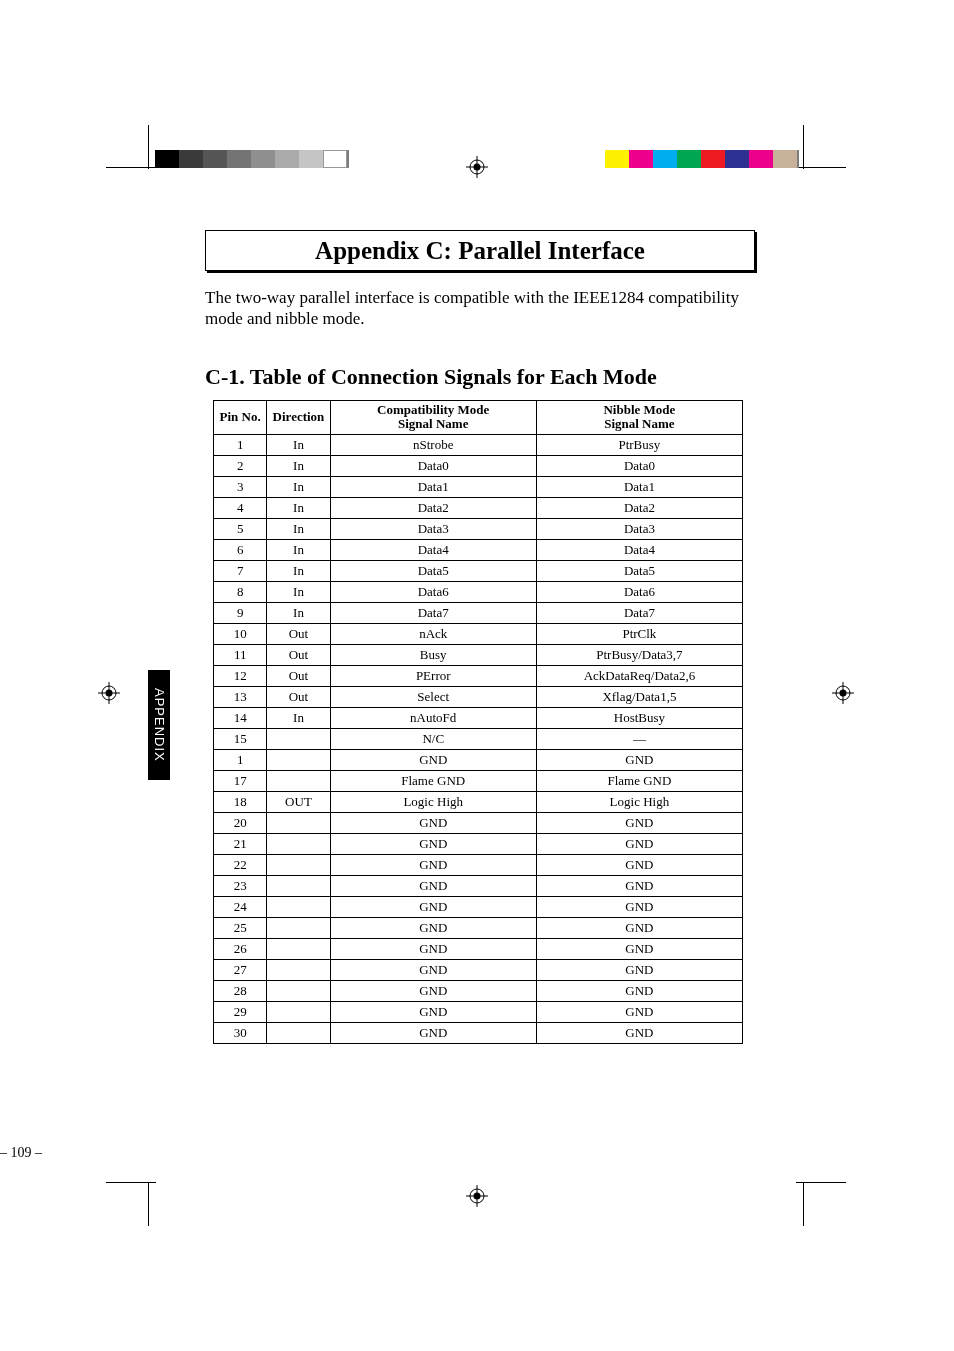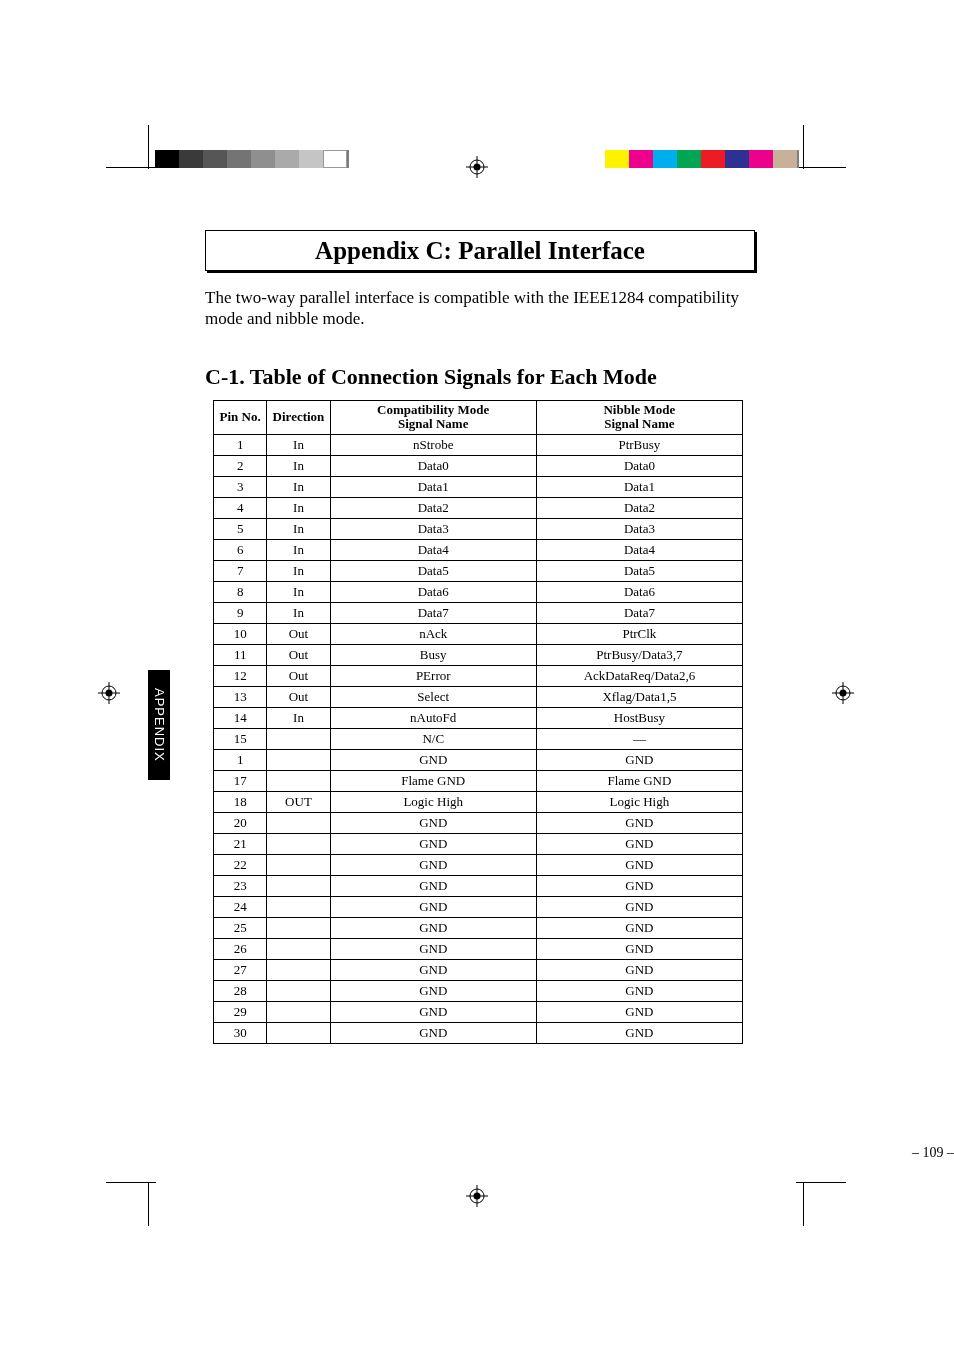--- a/index.html
+++ b/index.html
@@ -129,7 +129,7 @@
   .page-num {
     position: absolute;
     left: 0; right: 0;
-    text-align: right;
+    text-align: left;
     top: 1145px;
     font-size: 14px;
   }

